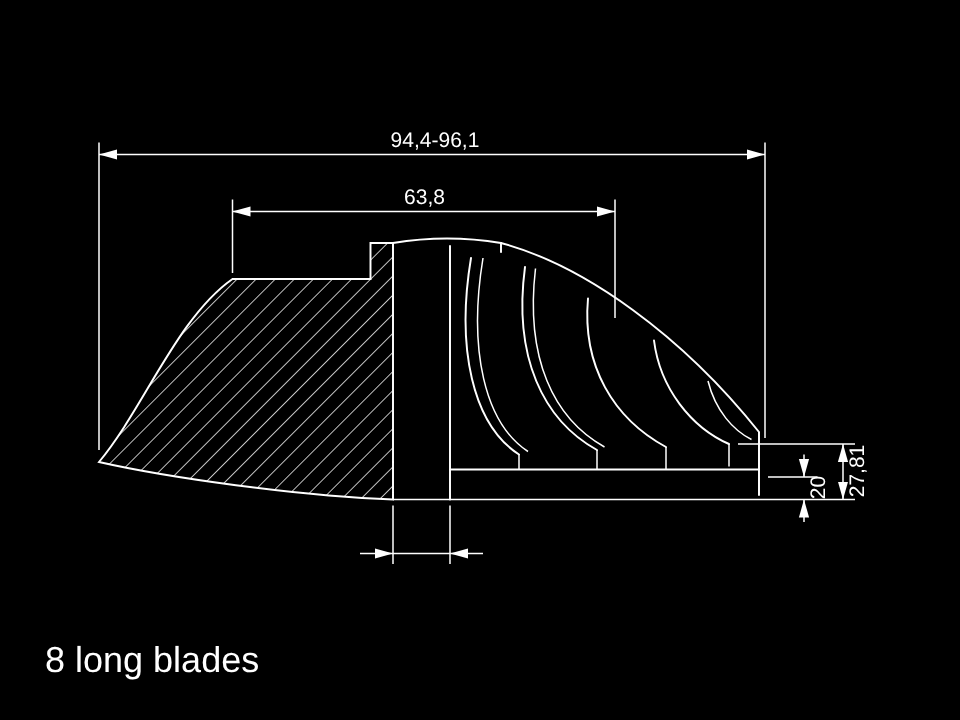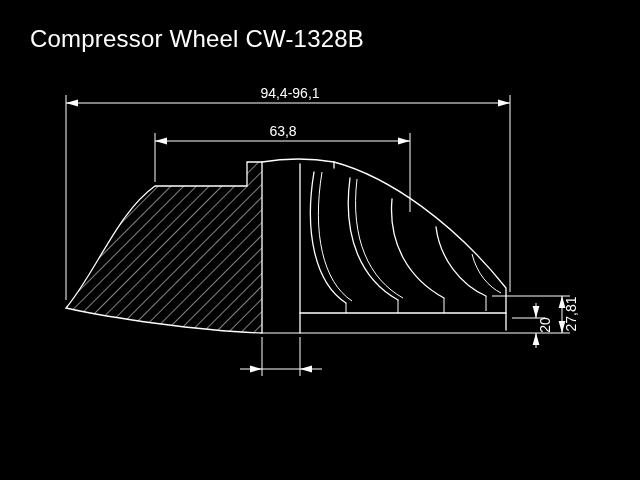--- a/index.html
+++ b/index.html
@@ -41,7 +41,6 @@
 
 <div class="canvas">
 
-  <div class="title">Compressor Wheel CW-1328B</div>
 
   <svg class="drawing" width="640" height="480" viewBox="0 0 640 480">
     <defs>

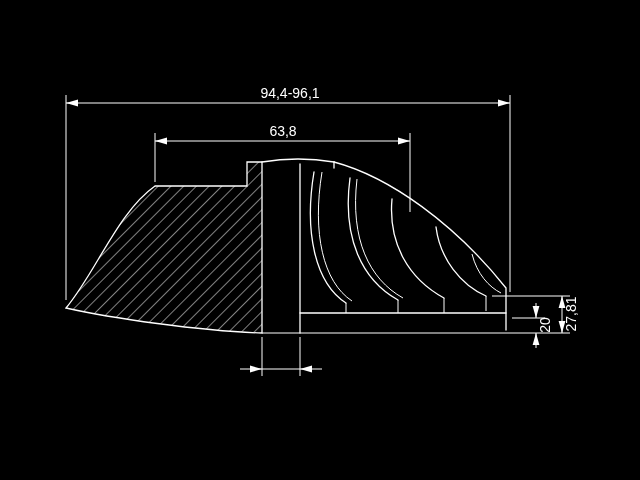--- a/index.html
+++ b/index.html
@@ -120,6 +120,7 @@
     </g>
   </svg>
 
+  <div class="note">8 long blades</div>
 
 </div>
 

